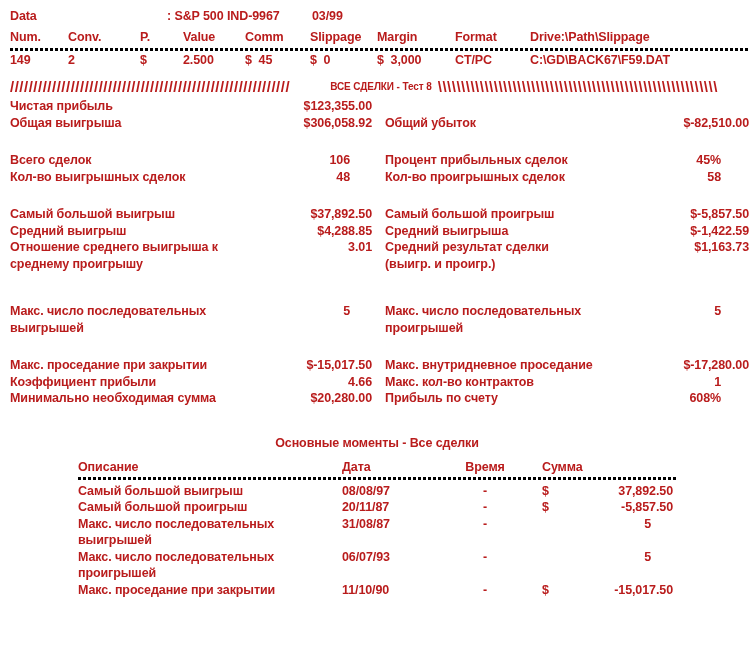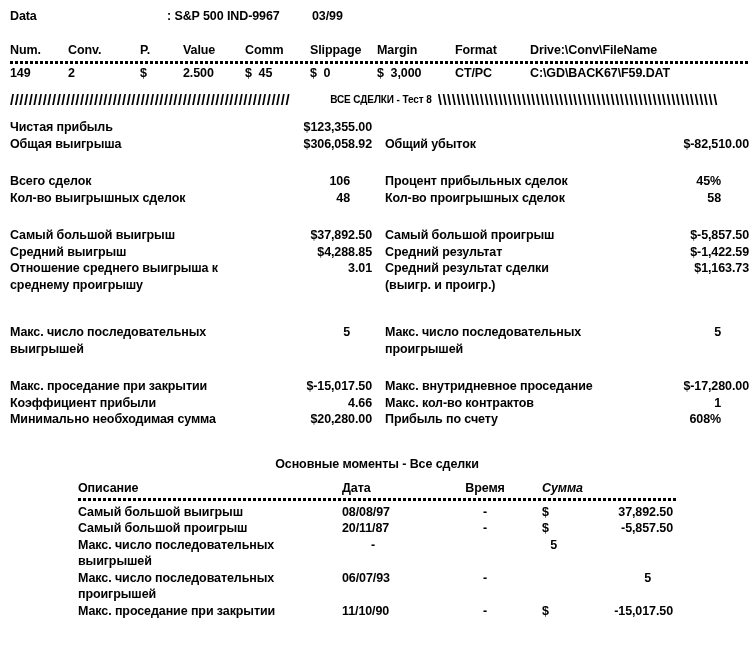--- a/index.html
+++ b/index.html
@@ -5,7 +5,7 @@
   html,body{margin:0;padding:0;background:#ffffff;}
   .page{
     position:relative;width:755px;height:647px;box-sizing:border-box;
-    background:#ffffff;color:#000000;
+    background:#ffffff;color:#b91c1c;
     font-family:"Liberation Sans",sans-serif;font-weight:700;font-size:12.5px;
     padding:8px 0 0 10px;overflow:hidden;letter-spacing:-0.1px;
   }

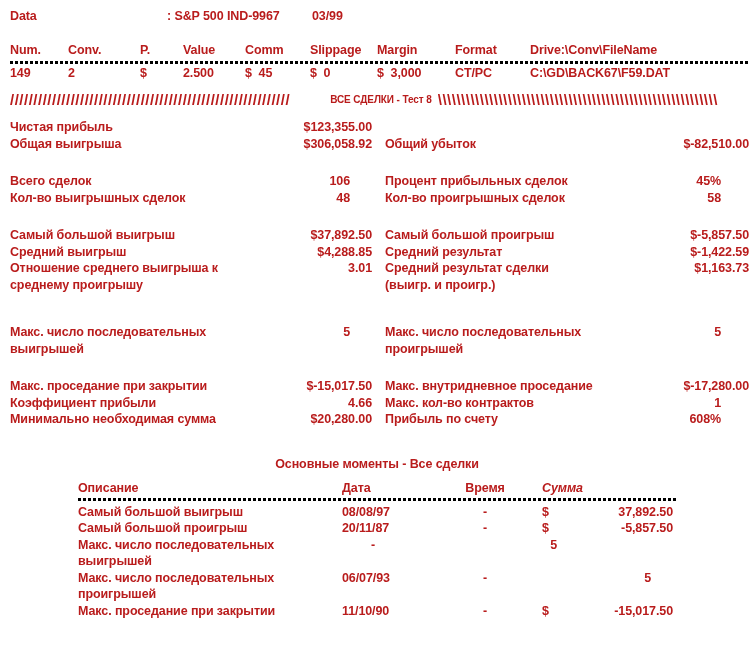--- a/index.html
+++ b/index.html
@@ -12,7 +12,7 @@
   
   .h-row{display:grid;grid-template-columns:157px 145px auto;line-height:16px;}
   
-  .params{margin-top:19px;width:740px;}
+  .params{margin-top:6px;width:740px;}
   .p-row{display:grid;grid-template-columns:58px 72px 43px 62px 65px 67px 78px 75px 1fr;
          white-space:pre;line-height:15px;}
   .dotsep{height:3px;margin:3px 0 2px 0;

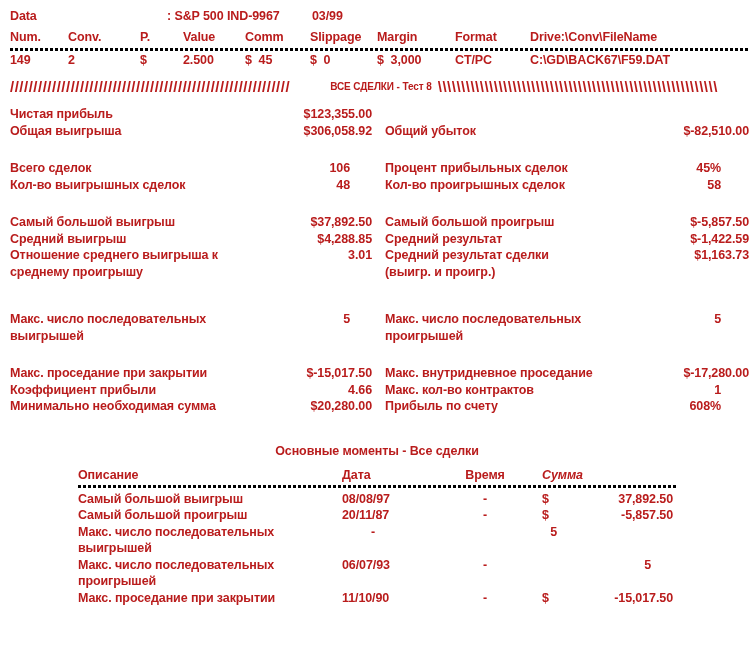--- a/index.html
+++ b/index.html
@@ -59,7 +59,7 @@
     </div>
 
   <div class="params">
-    <div class="p-row" id="params-head"><span class="p-cell">Num.</span><span class="p-cell">Conv.</span><span class="p-cell">P.</span><span class="p-cell">Value</span><span class="p-cell">Comm</span><span class="p-cell">Slippage</span><span class="p-cell">Margin</span><span class="p-cell">Format</span><span class="p-cell">Drive:\Conv\FileName</span></div>
+    <div class="p-row" id="params-head"><span class="p-cell">Num.</span><span class="p-cell">Conv.</span><span class="p-cell">P.</span><span class="p-cell">Value</span><span class="p-cell">Comm</span><span class="p-cell">Slippage</span><span class="p-cell">Margin</span><span class="p-cell">Format</span><span class="p-cell">Drive:\Path\Slippage</span></div>
     <div class="dotsep"></div>
     <div class="p-row" id="params-row"><span class="p-cell">149</span><span class="p-cell">2</span><span class="p-cell">$</span><span class="p-cell">2.500</span><span class="p-cell">$  45</span><span class="p-cell">$  0</span><span class="p-cell">$  3,000</span><span class="p-cell">CT/PC</span><span class="p-cell">C:\GD\BACK67\F59.DAT</span></div>
   </div>

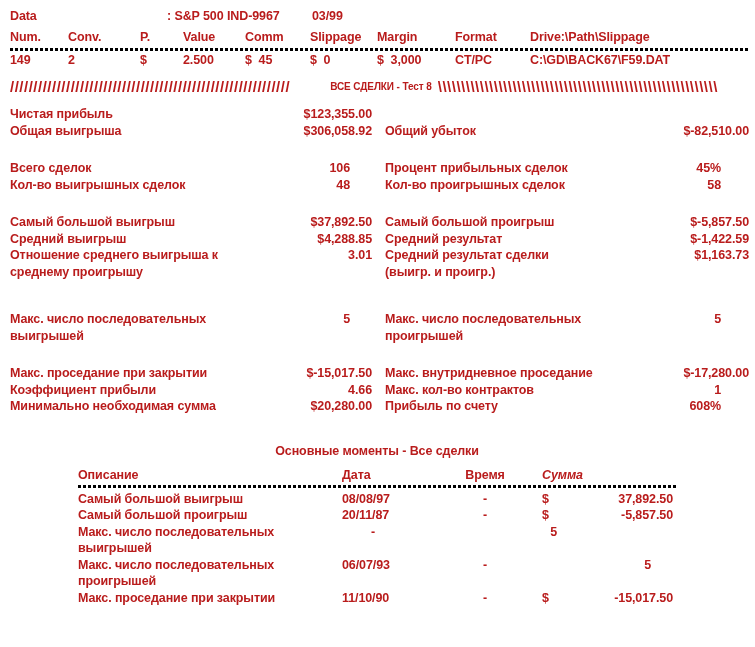--- a/index.html
+++ b/index.html
@@ -22,7 +22,7 @@
   .fill{flex:1 1 0;overflow:hidden;font-size:15px;letter-spacing:0.5px;}
   .div-title{padding:0 6px;font-size:10px;white-space:nowrap;}
   
-  #stats{margin-top:11px;width:745px;}
+  #stats{margin-top:3px;width:745px;}
   .grp + .grp{margin-top:21px;}
   .grp:nth-child(4){margin-top:31px;}
   .s-row{display:grid;grid-template-columns:270px 92px 13px 265px 1fr;line-height:16.5px;}

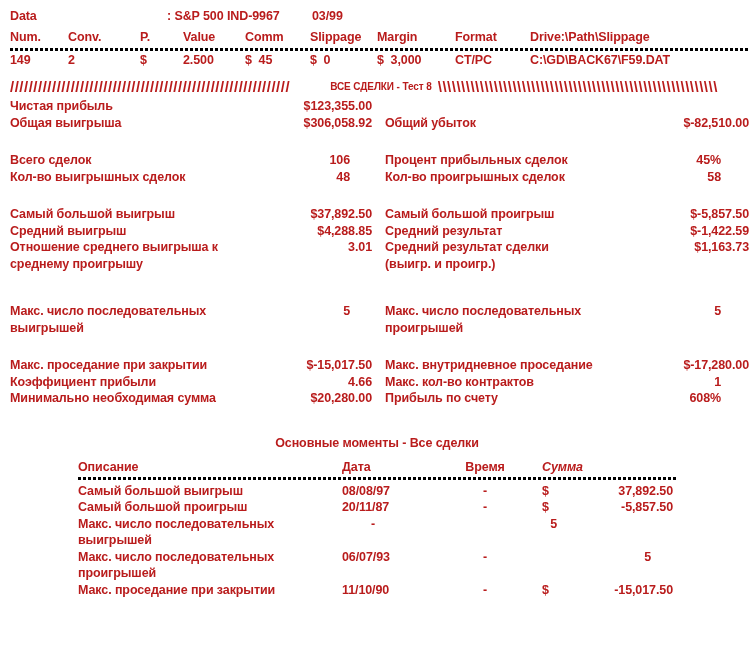--- a/index.html
+++ b/index.html
@@ -115,7 +115,7 @@
           <span class="s-lab">Средний выигрыш</span>
           <span class="s-val">$4,288.85</span>
           <span class="s-gap"></span>
-          <span class="s-lab">Средний результат</span>
+          <span class="s-lab">Средний выигрыша</span>
           <span class="s-val r">$-1,422.59</span>
         </div>
         <div class="s-row">

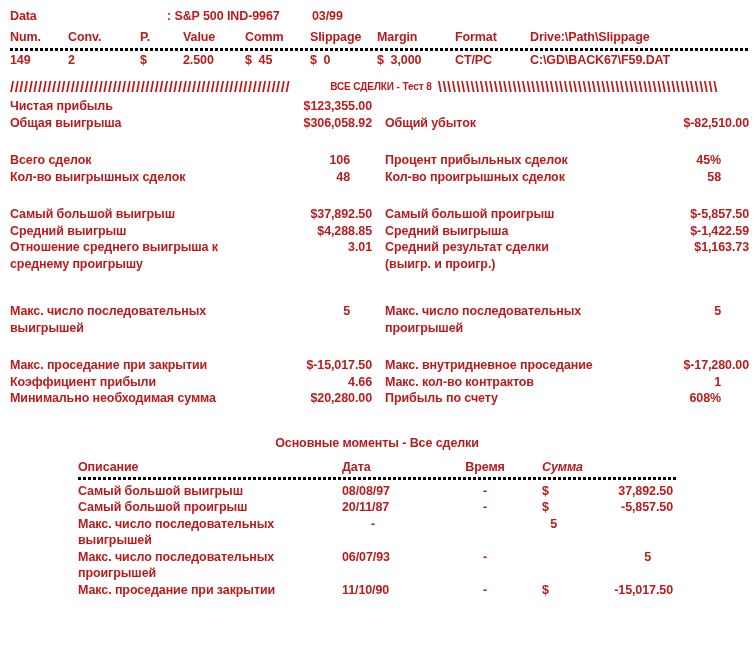--- a/index.html
+++ b/index.html
@@ -39,7 +39,7 @@
   #hl-body .hl-row{line-height:16.5px;}
   .c-date{padding-left:8px;margin-left:16px;}
   .c-time{text-align:center;}
-  .c-sum{text-align:right;padding-right:22px;font-style:italic;}
+  .c-sum{text-align:right;padding-right:22px;}
   .hl-sep{margin:2px 0 3px 0;}
   .b-time{text-align:center;}
   .b-amt{text-align:right;padding-right:3px;white-space:nowrap;}

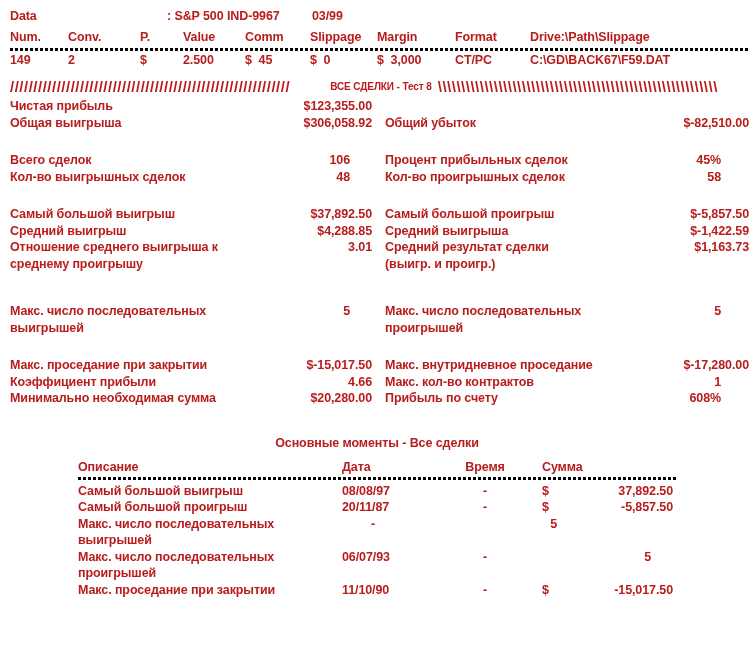--- a/index.html
+++ b/index.html
@@ -189,6 +189,7 @@
           </div>
           <div class="hl-row">
             <span class="b-desc">Макс. число последовательных выигрышей</span>
+            <span class="b-date c-date">31/08/87</span>
             <span class="b-time">-</span>
             <span class="b-cur"></span>
             <span class="b-amt int">5</span>

